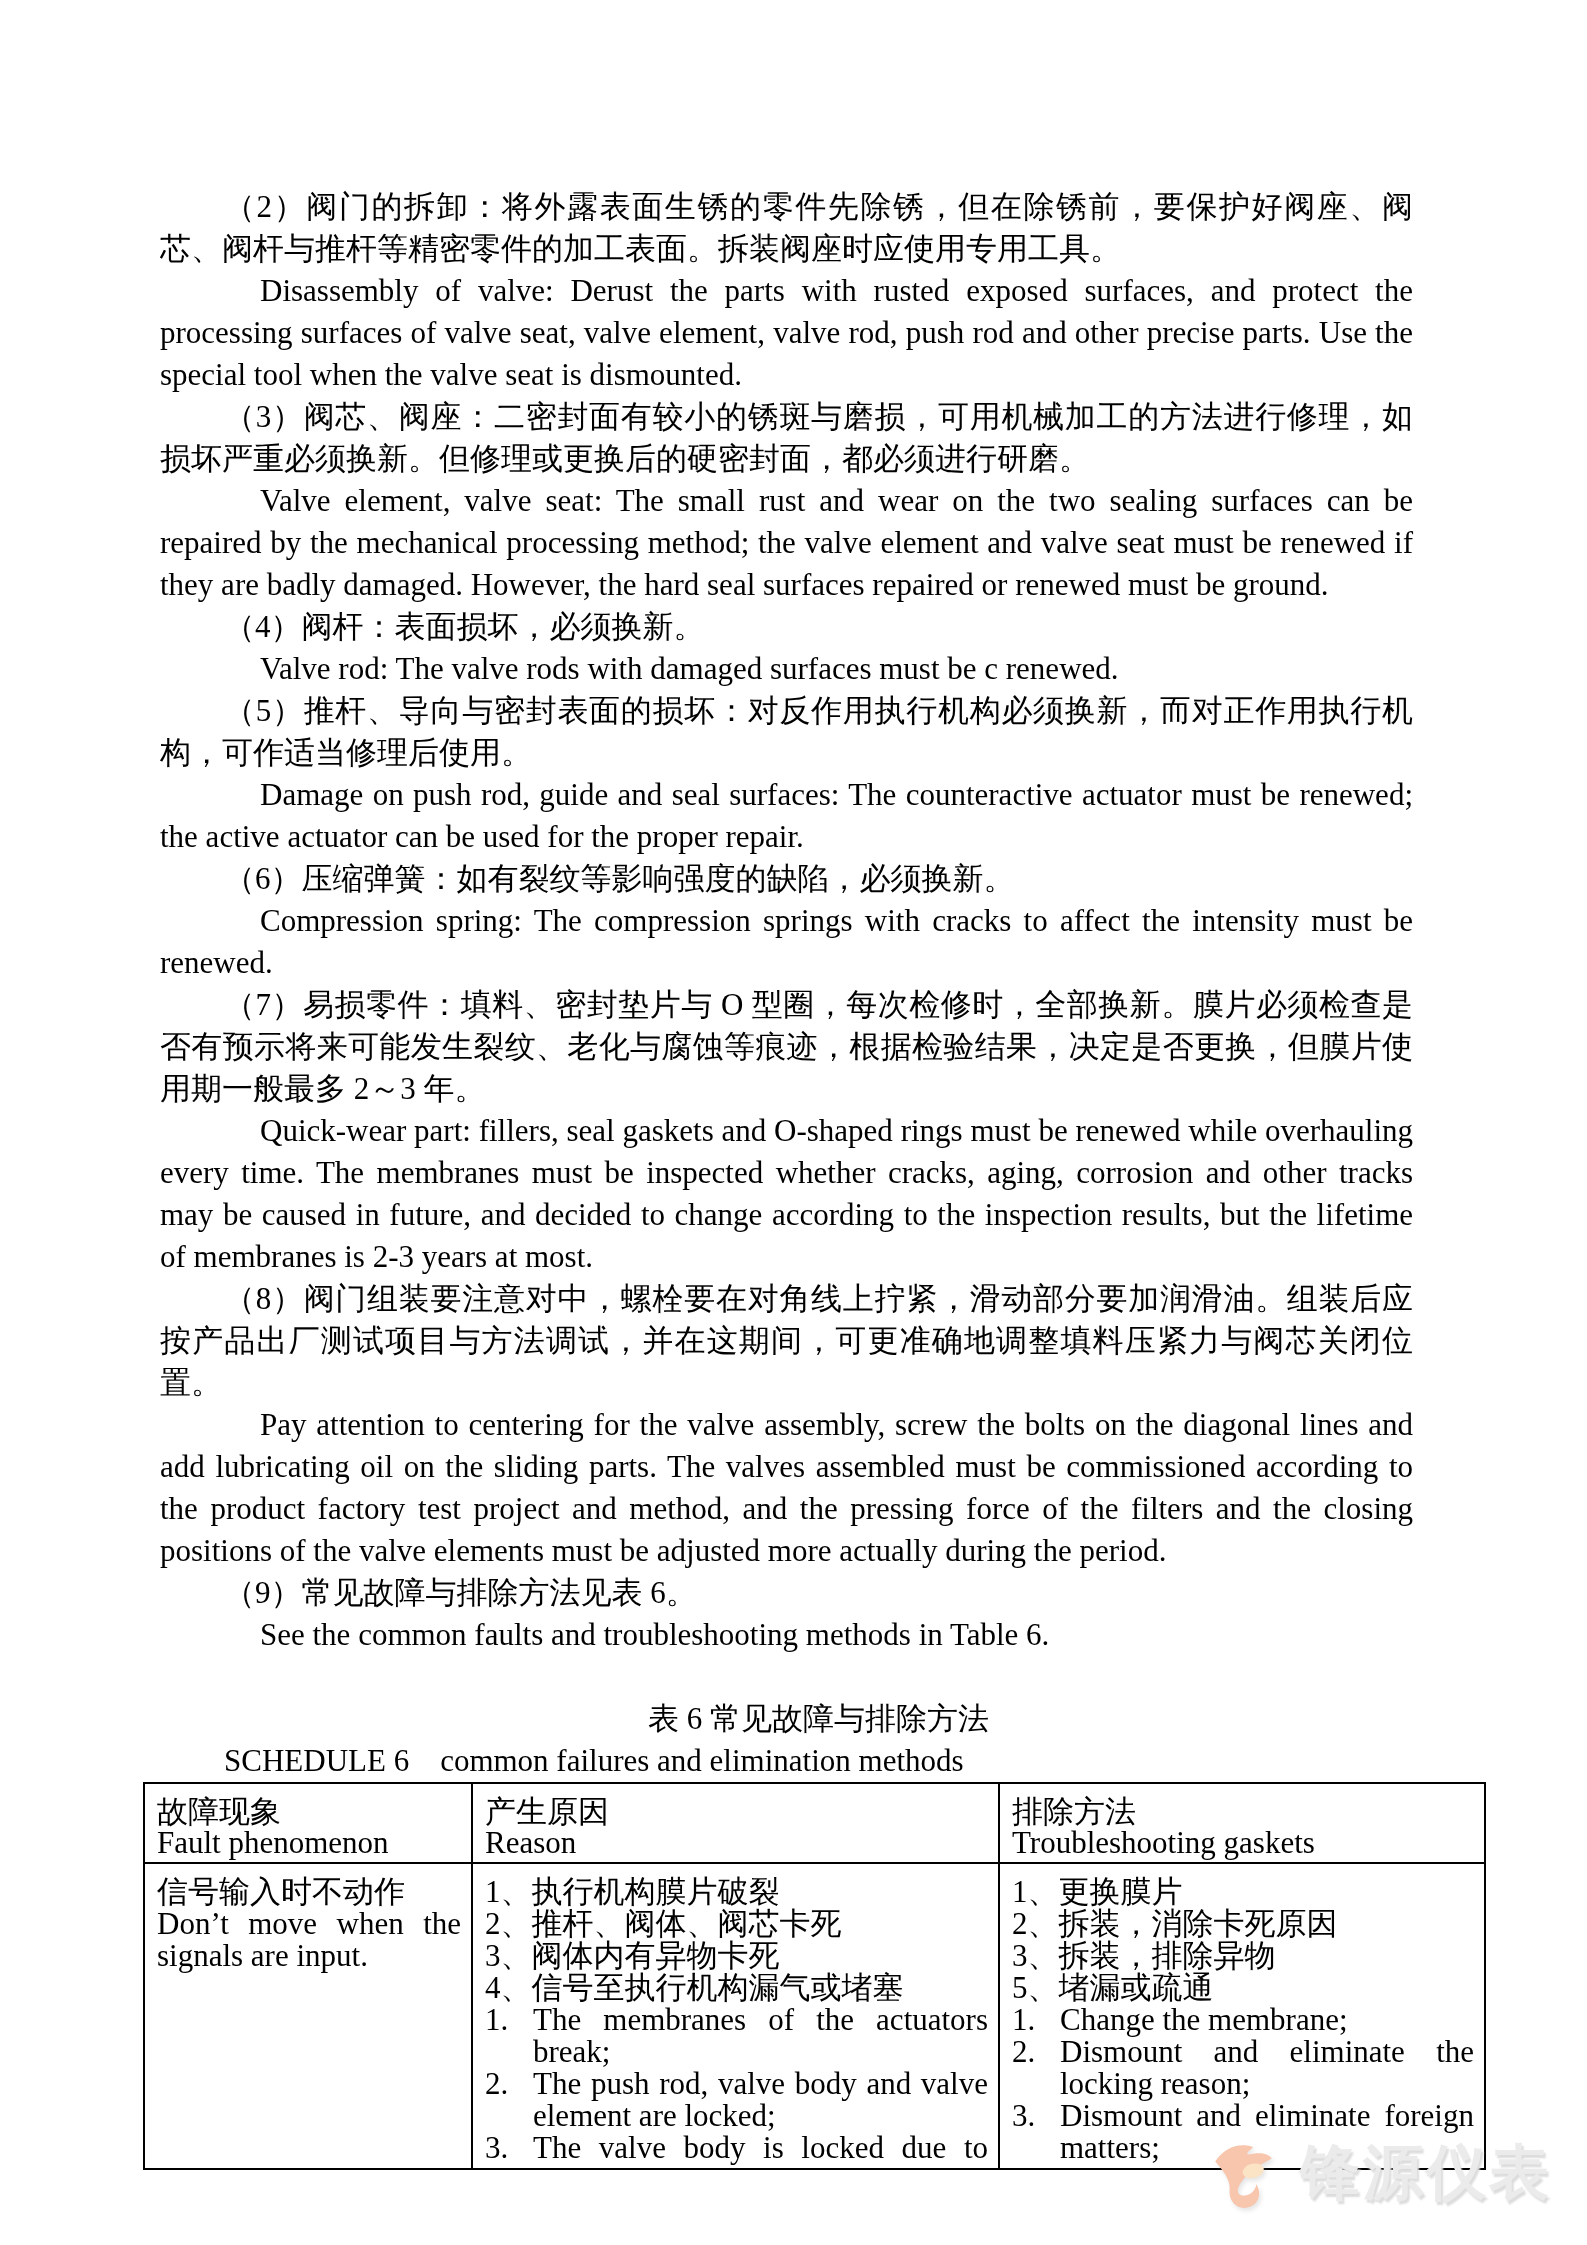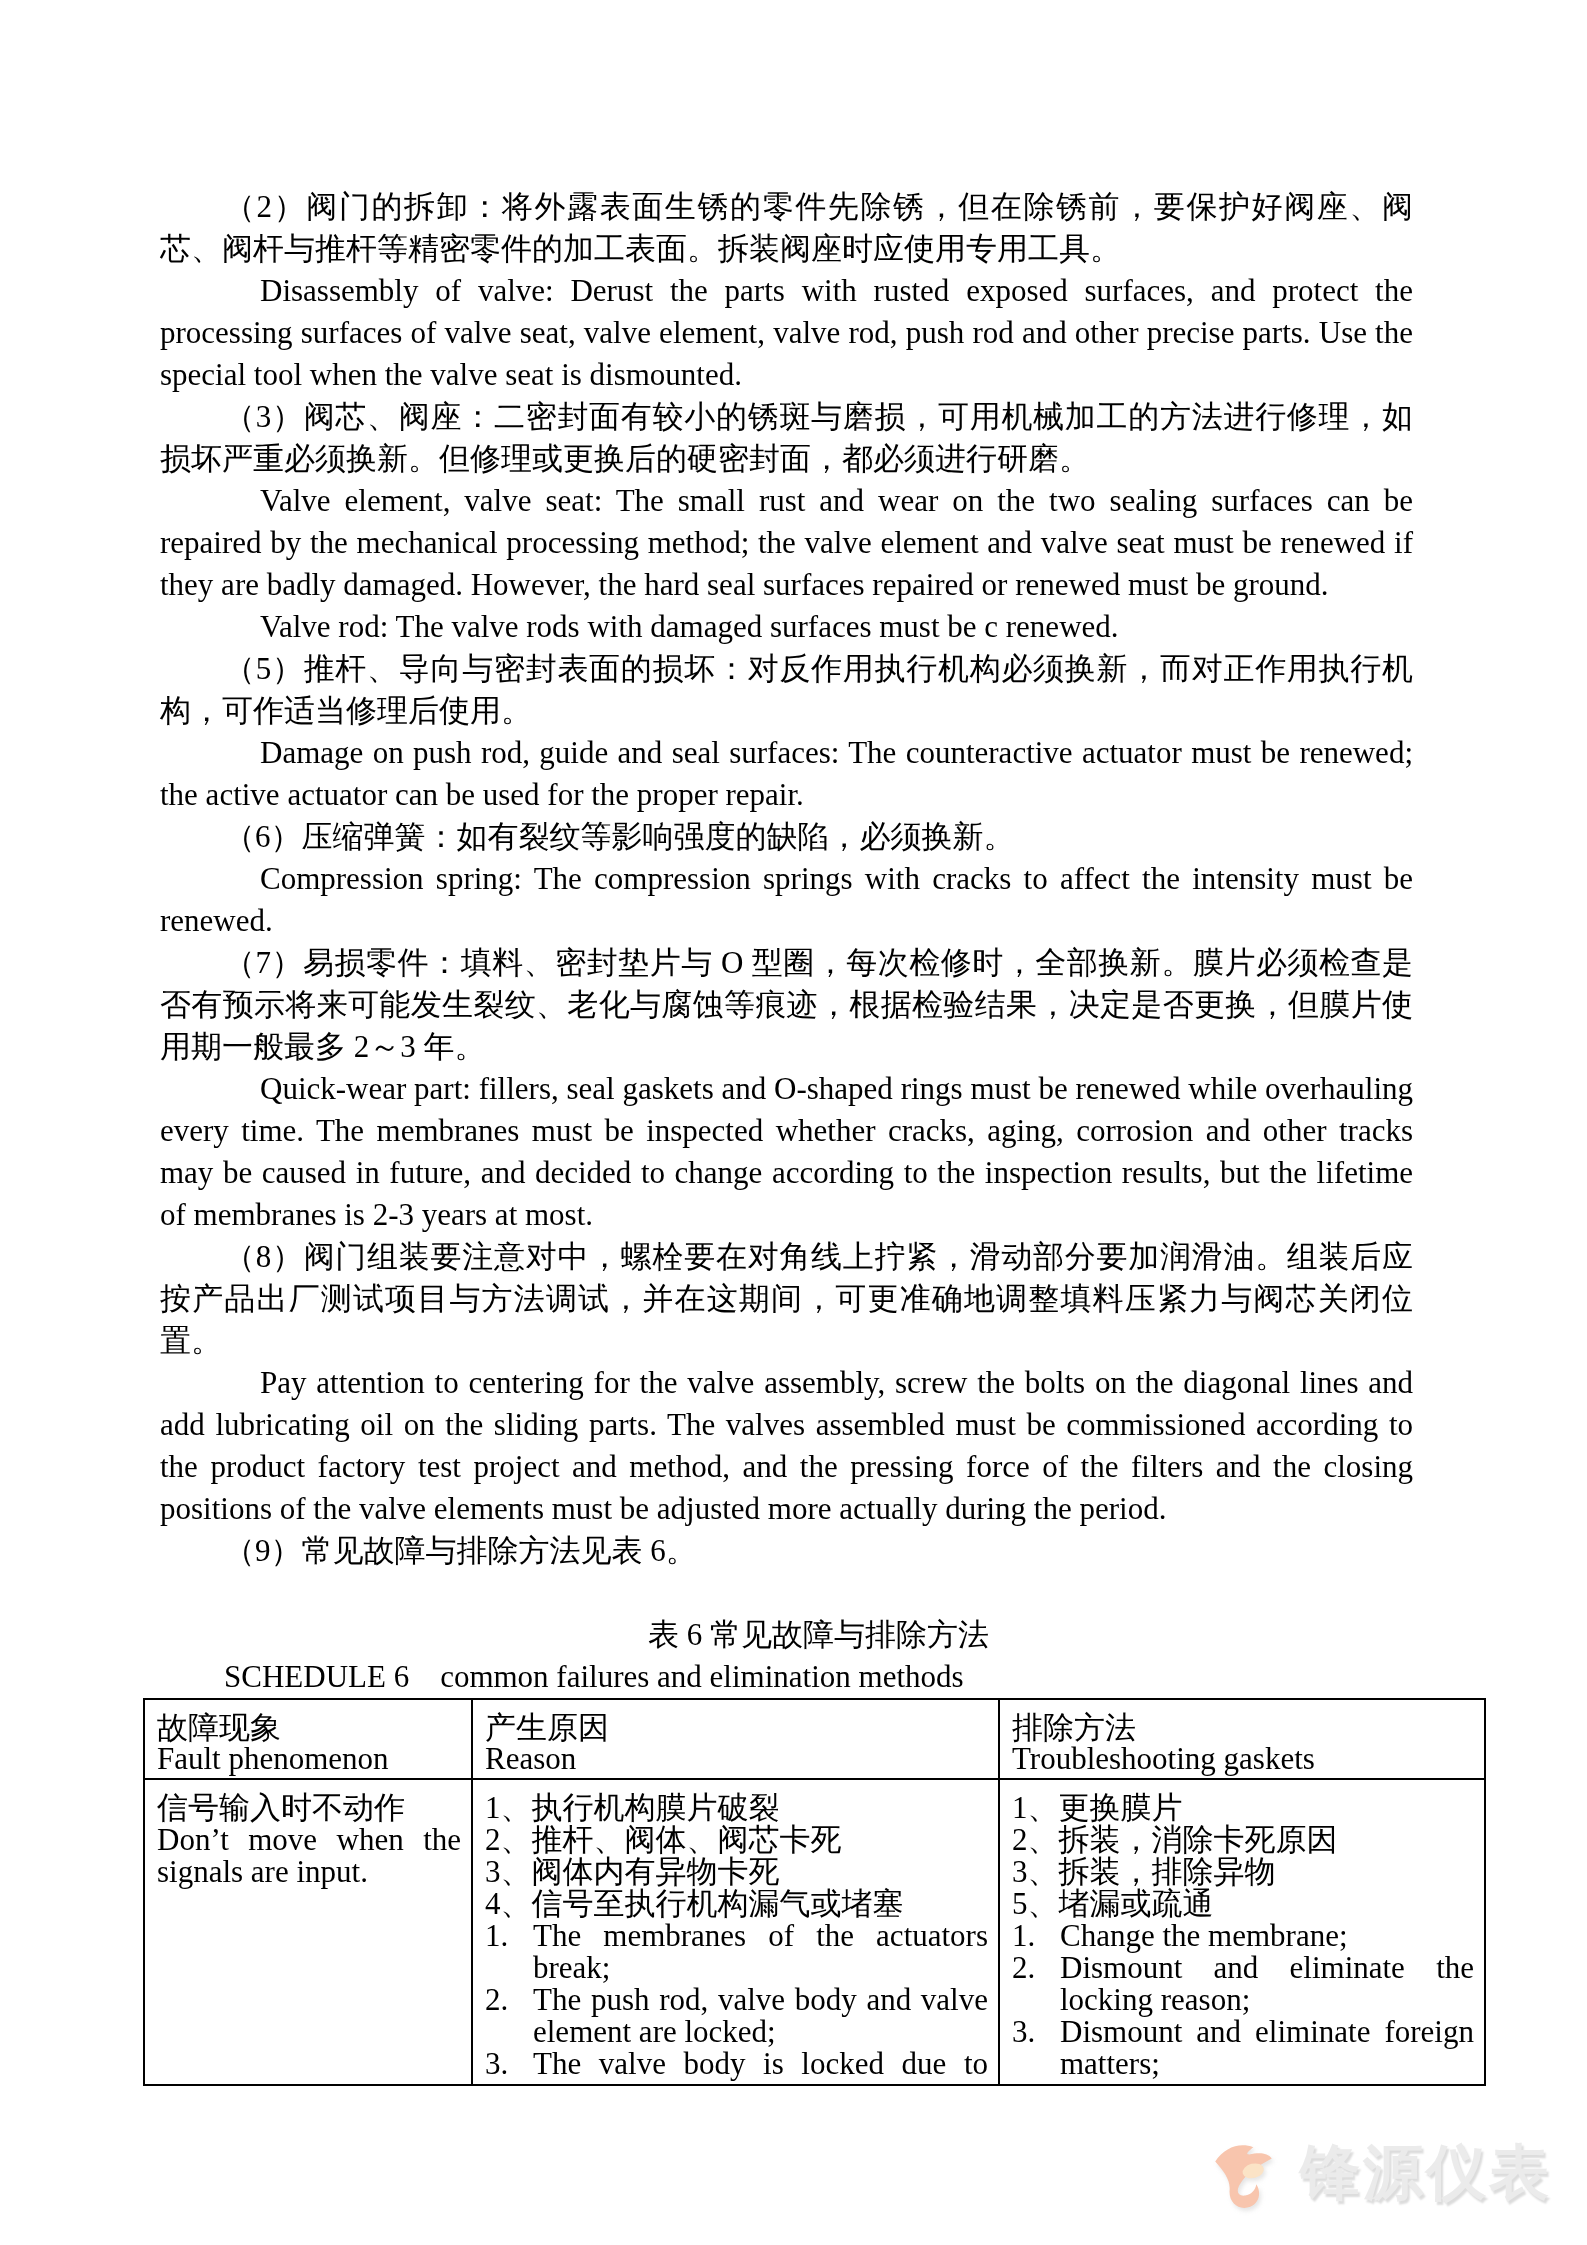--- a/index.html
+++ b/index.html
@@ -87,6 +87,7 @@
     <div class="para en">Disassembly of valve: Derust the parts with rusted exposed surfaces, and protect the processing surfaces of valve seat, valve element, valve rod, push rod and other precise parts. Use the special tool when the valve seat is dismounted.</div>
     <div class="para zh">（3）阀芯、阀座：二密封面有较小的锈斑与磨损，可用机械加工的方法进行修理，如损坏严重必须换新。但修理或更换后的硬密封面，都必须进行研磨。</div>
     <div class="para en">Valve element, valve seat: The small rust and wear on the two sealing surfaces can be repaired by the mechanical processing method; the valve element and valve seat must be renewed if they are badly damaged. However, the hard seal surfaces repaired or renewed must be ground.</div>
+    <div class="para zh">（4）阀杆：表面损坏，必须换新。</div>
     <div class="para en">Valve rod: The valve rods with damaged surfaces must be c renewed.</div>
     <div class="para zh">（5）推杆、导向与密封表面的损坏：对反作用执行机构必须换新，而对正作用执行机构，可作适当修理后使用。</div>
     <div class="para en">Damage on push rod, guide and seal surfaces: The counteractive actuator must be renewed; the active actuator can be used for the proper repair.</div>

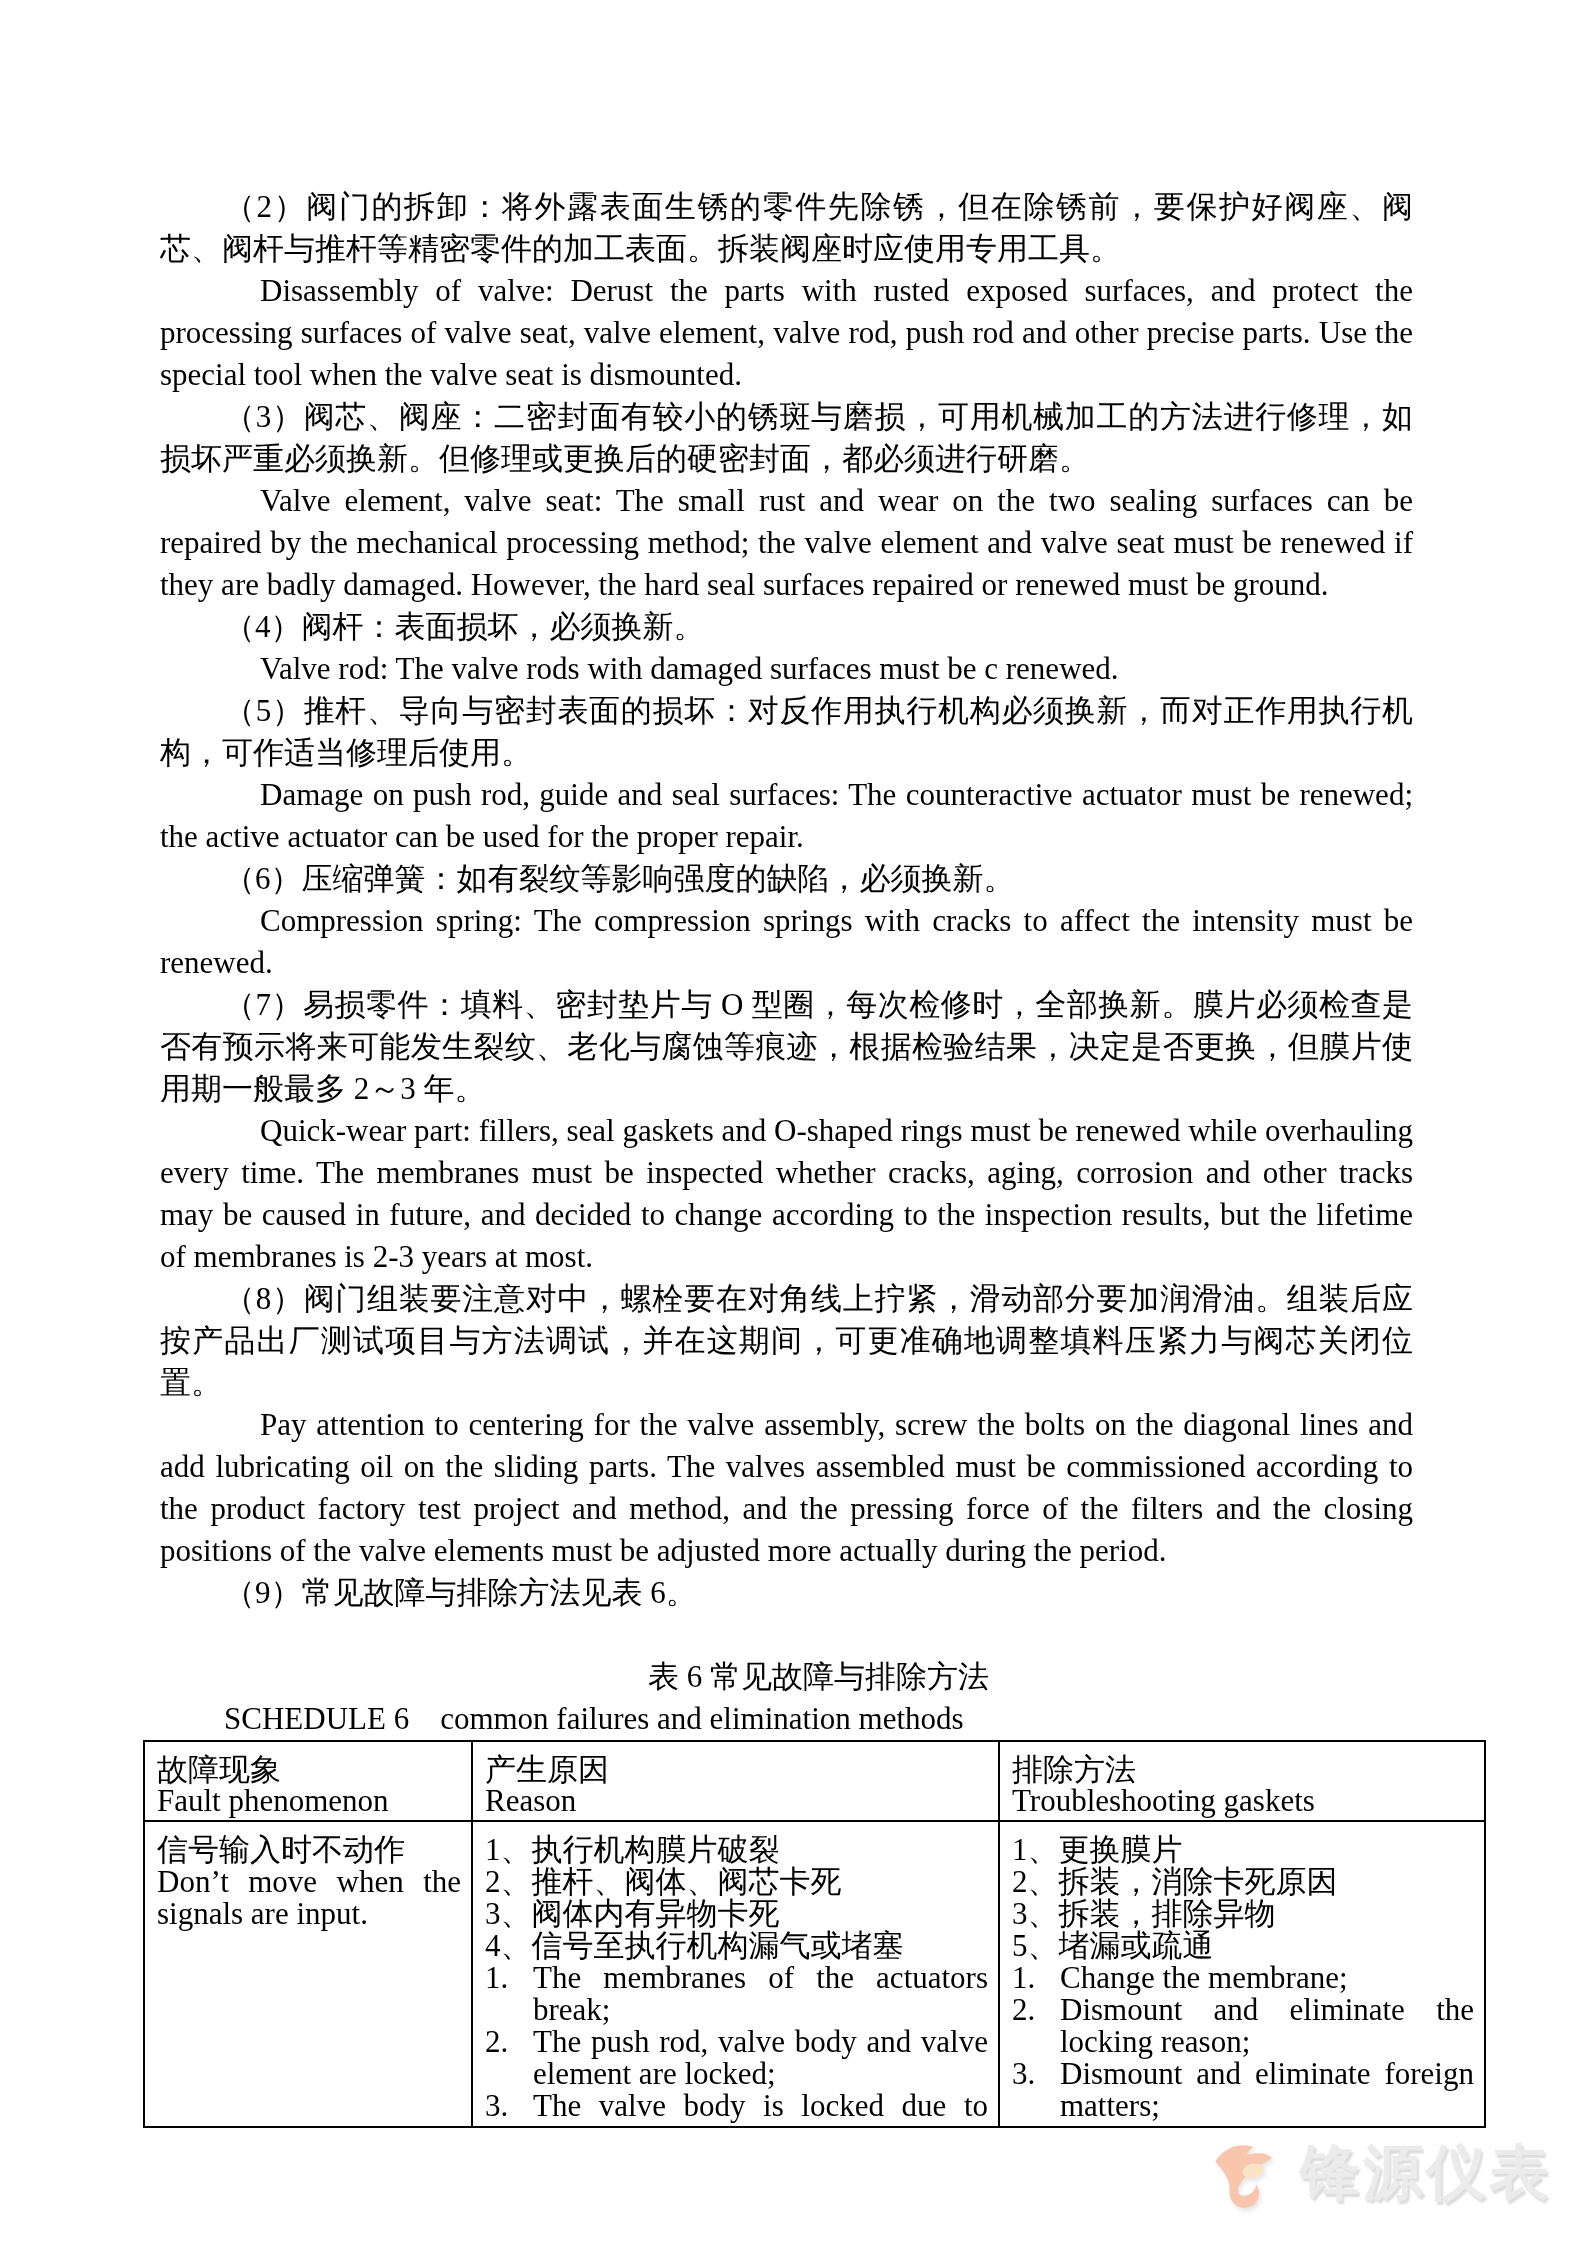--- a/index.html
+++ b/index.html
@@ -98,6 +98,7 @@
     <div class="para zh">（8）阀门组装要注意对中，螺栓要在对角线上拧紧，滑动部分要加润滑油。组装后应按产品出厂测试项目与方法调试，并在这期间，可更准确地调整填料压紧力与阀芯关闭位置。</div>
     <div class="para en">Pay attention to centering for the valve assembly, screw the bolts on the diagonal lines and add lubricating oil on the sliding parts. The valves assembled must be commissioned according to the product factory test project and method, and the pressing force of the filters and the closing positions of the valve elements must be adjusted more actually during the period.</div>
     <div class="para zh">（9）常见故障与排除方法见表 6。</div>
+    <div class="para en">See the common faults and troubleshooting methods in Table 6.</div>
 
     <div class="caption-zh">表 6 常见故障与排除方法</div>
     <div class="caption-en">SCHEDULE 6    common failures and elimination methods</div>

